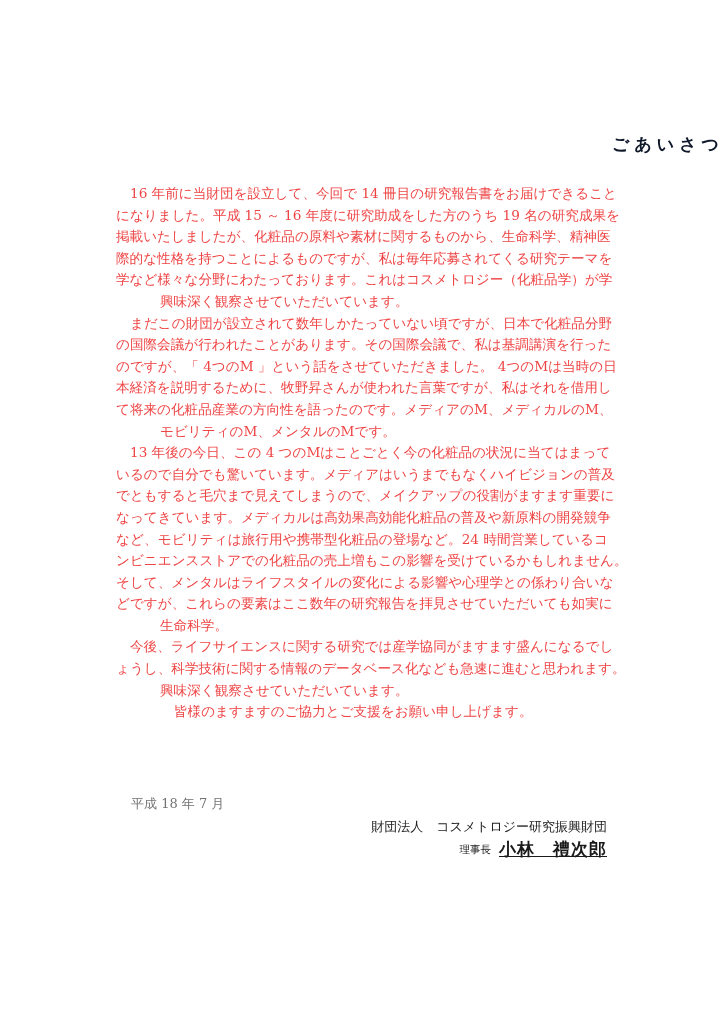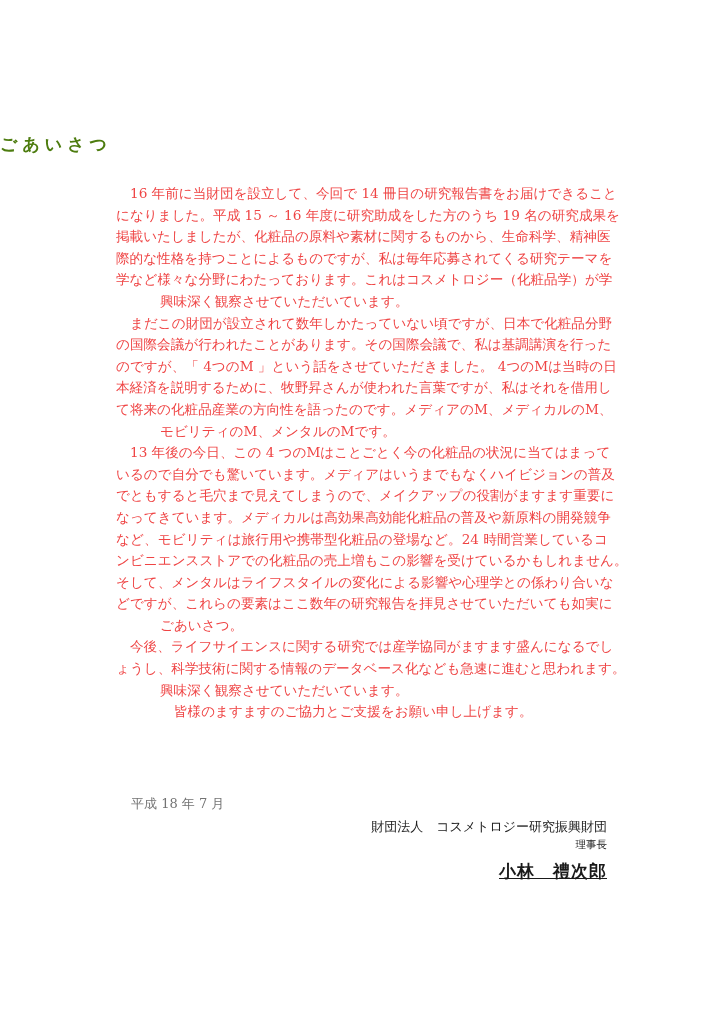--- a/index.html
+++ b/index.html
@@ -26,11 +26,11 @@
       left: 0;
       width: 724px;
       top: 133px;
-      text-align: left;
+      text-align: right;
       font-size: 17px;
       font-weight: bold;
       letter-spacing: 5px;
-      color: #4d7c0f;
+      color: #0f172a;
     }
     .body-text {
       position: absolute;

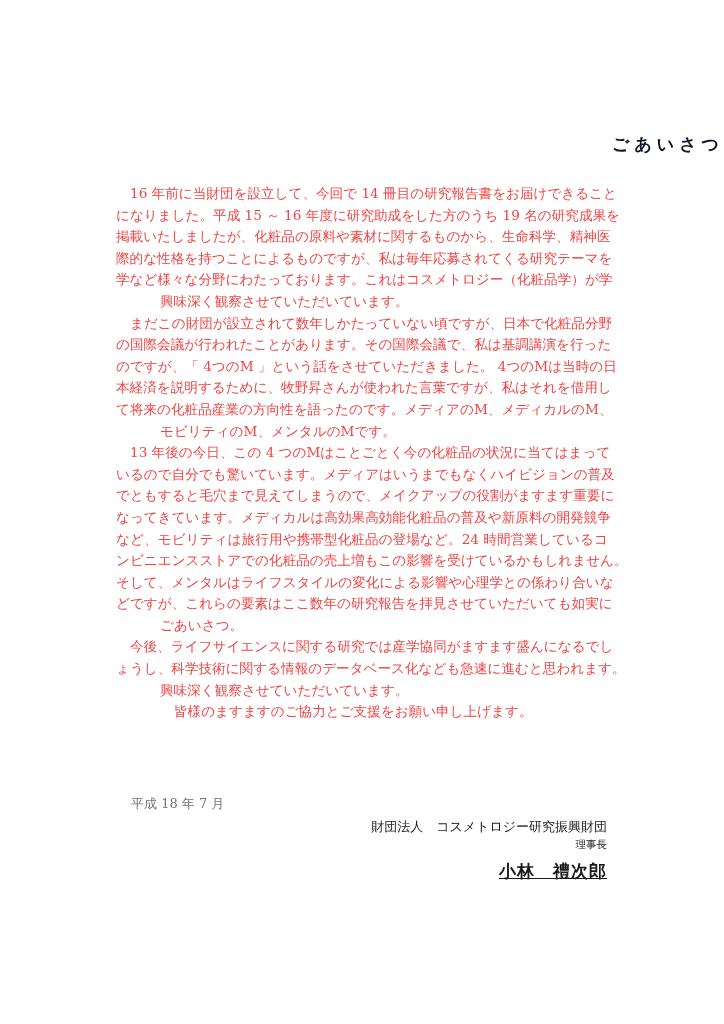--- a/index.html
+++ b/index.html
@@ -123,7 +123,7 @@
     <span class="line">ンビニエンスストアでの化粧品の売上増もこの影響を受けているかもしれません。</span>
     <span class="line">そして、メンタルはライフスタイルの変化による影響や心理学との係わり合いな</span>
     <span class="line">どですが、これらの要素はここ数年の研究報告を拝見させていただいても如実に</span>
-    <span class="line short">ごあいさつ。</span>
+    <span class="line short">生命科学。</span>
 
     <span class="line indent">今後、ライフサイエンスに関する研究では産学協同がますます盛んになるでし</span>
     <span class="line">ょうし、科学技術に関する情報のデータベース化なども急速に進むと思われます。</span>

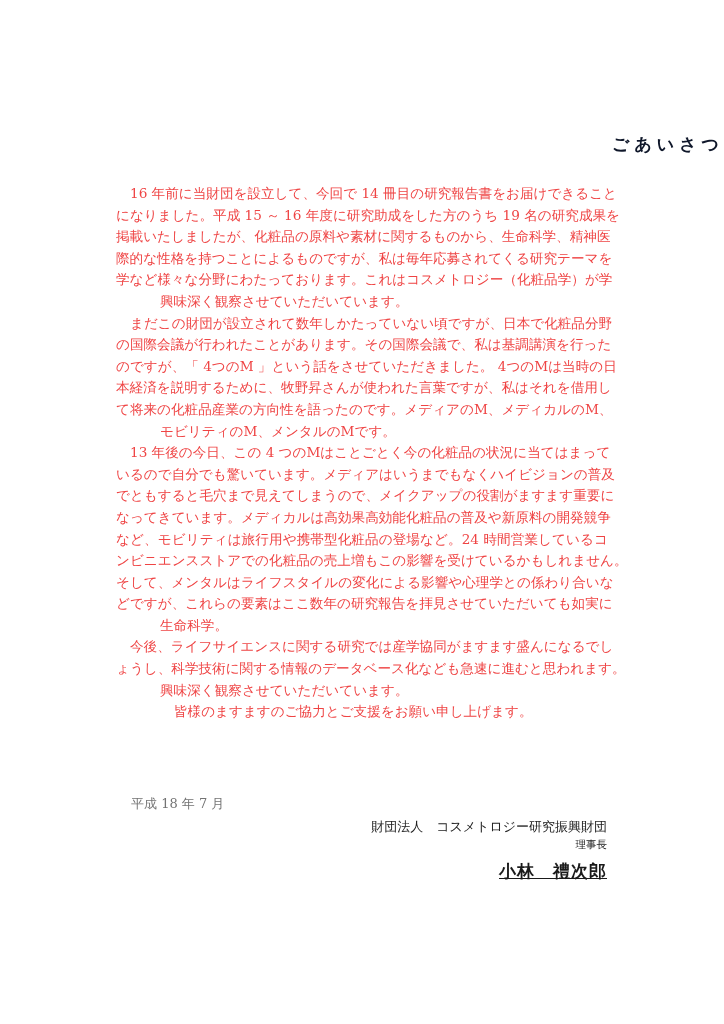--- a/index.html
+++ b/index.html
@@ -75,9 +75,8 @@
       right: 117px;
       top: 838px;
       display: flex;
-      align-items: flex-end;
+      align-items: center;
       gap: 8px;
-      flex-direction: column;
     }
     .sig-role {
       font-size: 10.5px;

